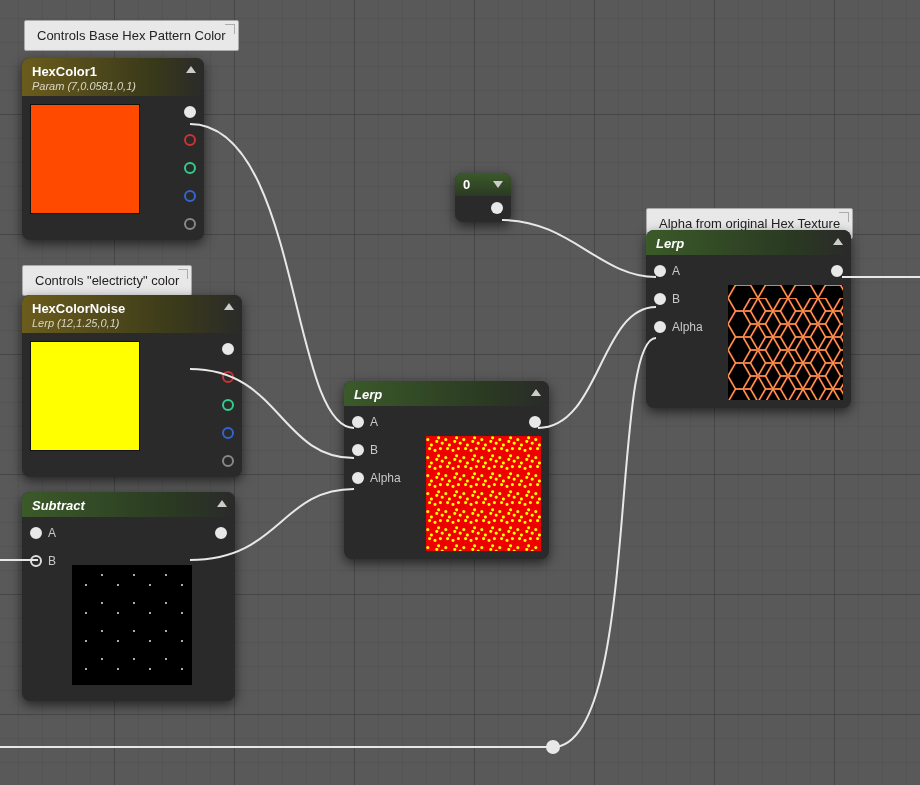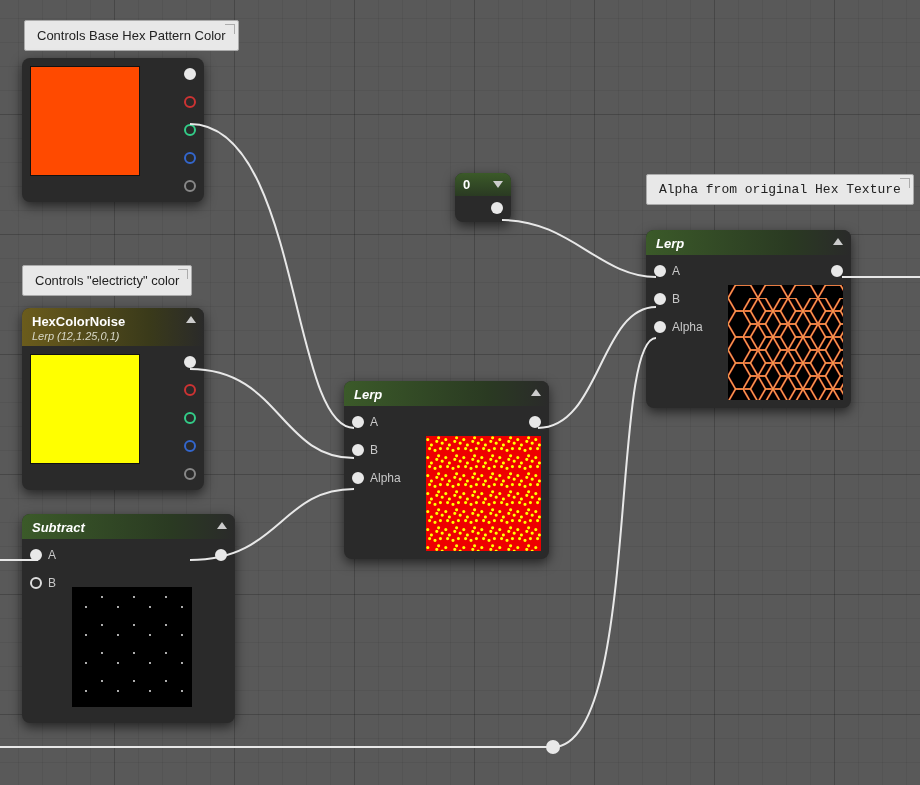--- a/index.html
+++ b/index.html
@@ -241,6 +241,11 @@
 </div>
 
 <div class="node" style="left:22px; top:58px; width:182px;">
+  <div class="node-header hdr-olive">
+    <span>HexColor1</span>
+    <div class="sub">Param (7,0.0581,0,1)</div>
+    <span class="collapse"></span>
+  </div>
   <div class="node-body">
     <div class="swatch orange"></div>
     <div class="pins right">

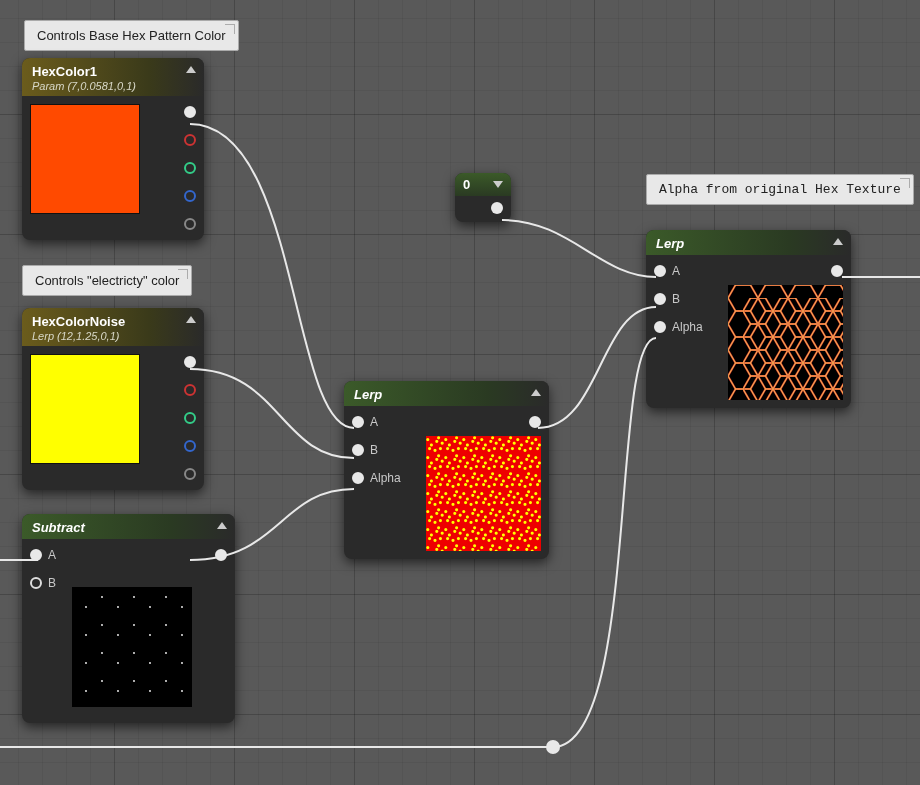--- a/index.html
+++ b/index.html
@@ -400,7 +400,7 @@
   </div>
 </div>
 
-<div class="comment" style="left:646px; top:174px;font-family:Liberation Mono, monospace;">
+<div class="comment" style="left:646px; top:208px;">
   <span>Alpha from original Hex Texture</span>
   <span class="corner"></span>
 </div>

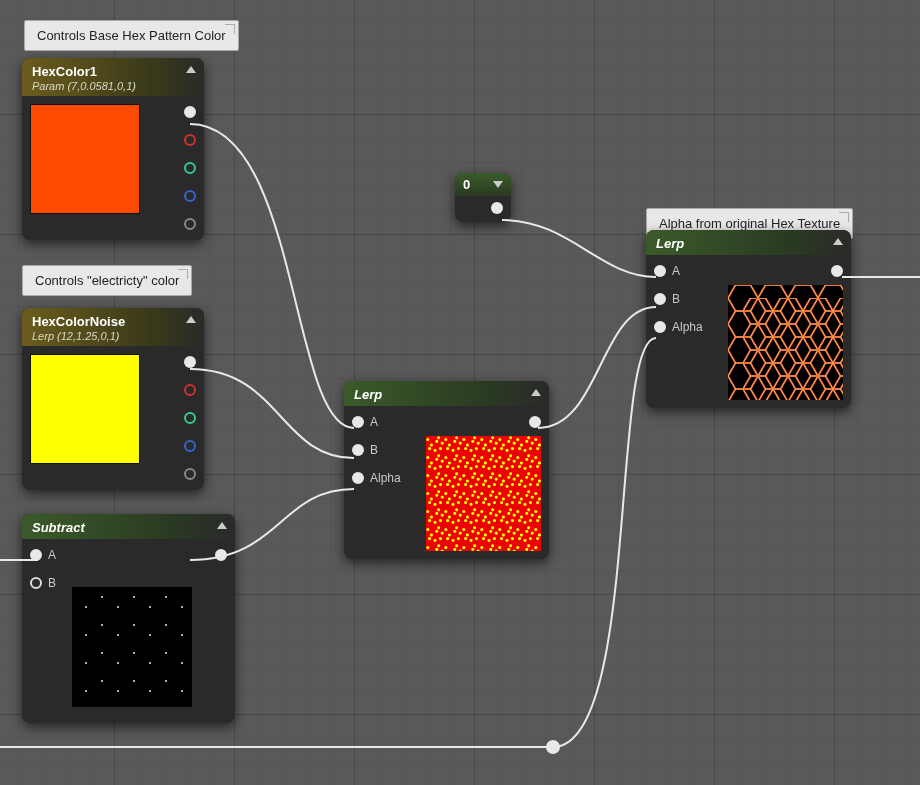--- a/index.html
+++ b/index.html
@@ -273,7 +273,7 @@
   <span class="corner"></span>
 </div>
 
-<div class="node" style="left:22px; top:308px; width:182px;">
+<div class="node" style="left:22px; top:295px; width:220px;">
   <div class="node-header hdr-olive">
     <span>HexColorNoise</span>
     <div class="sub">Lerp (12,1.25,0,1)</div>

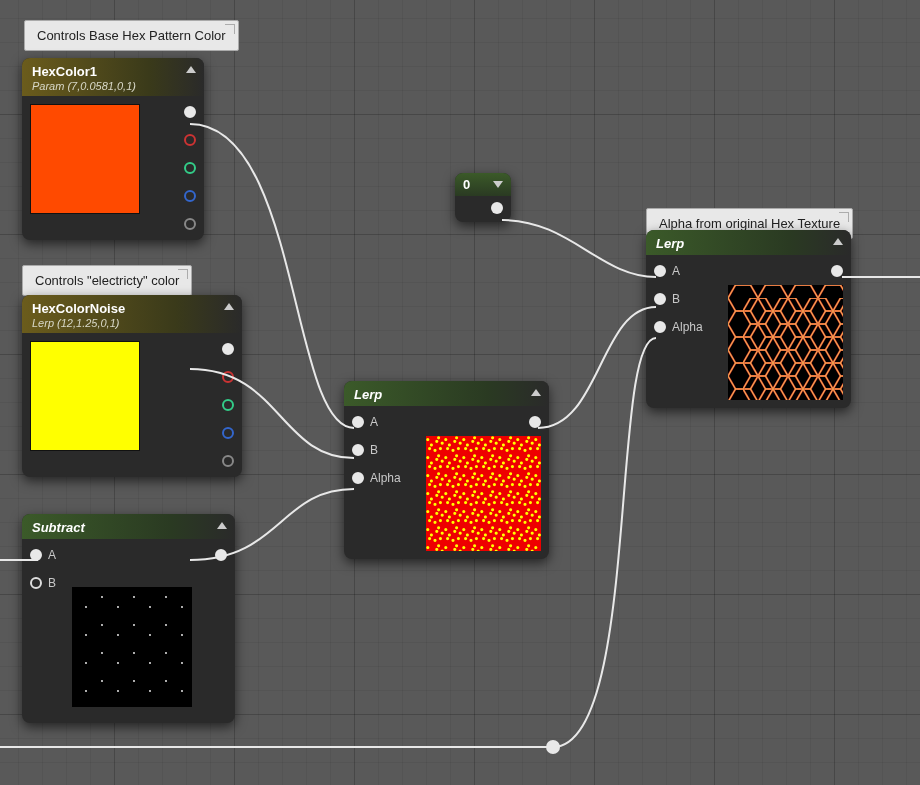--- a/index.html
+++ b/index.html
@@ -301,7 +301,7 @@
   </div>
 </div>
 
-<div class="node" style="left:22px; top:514px; width:213px;">
+<div class="node" style="left:22px; top:492px; width:213px;">
   <div class="node-header hdr-green">
     <span>Subtract</span>
     <span class="collapse"></span>

